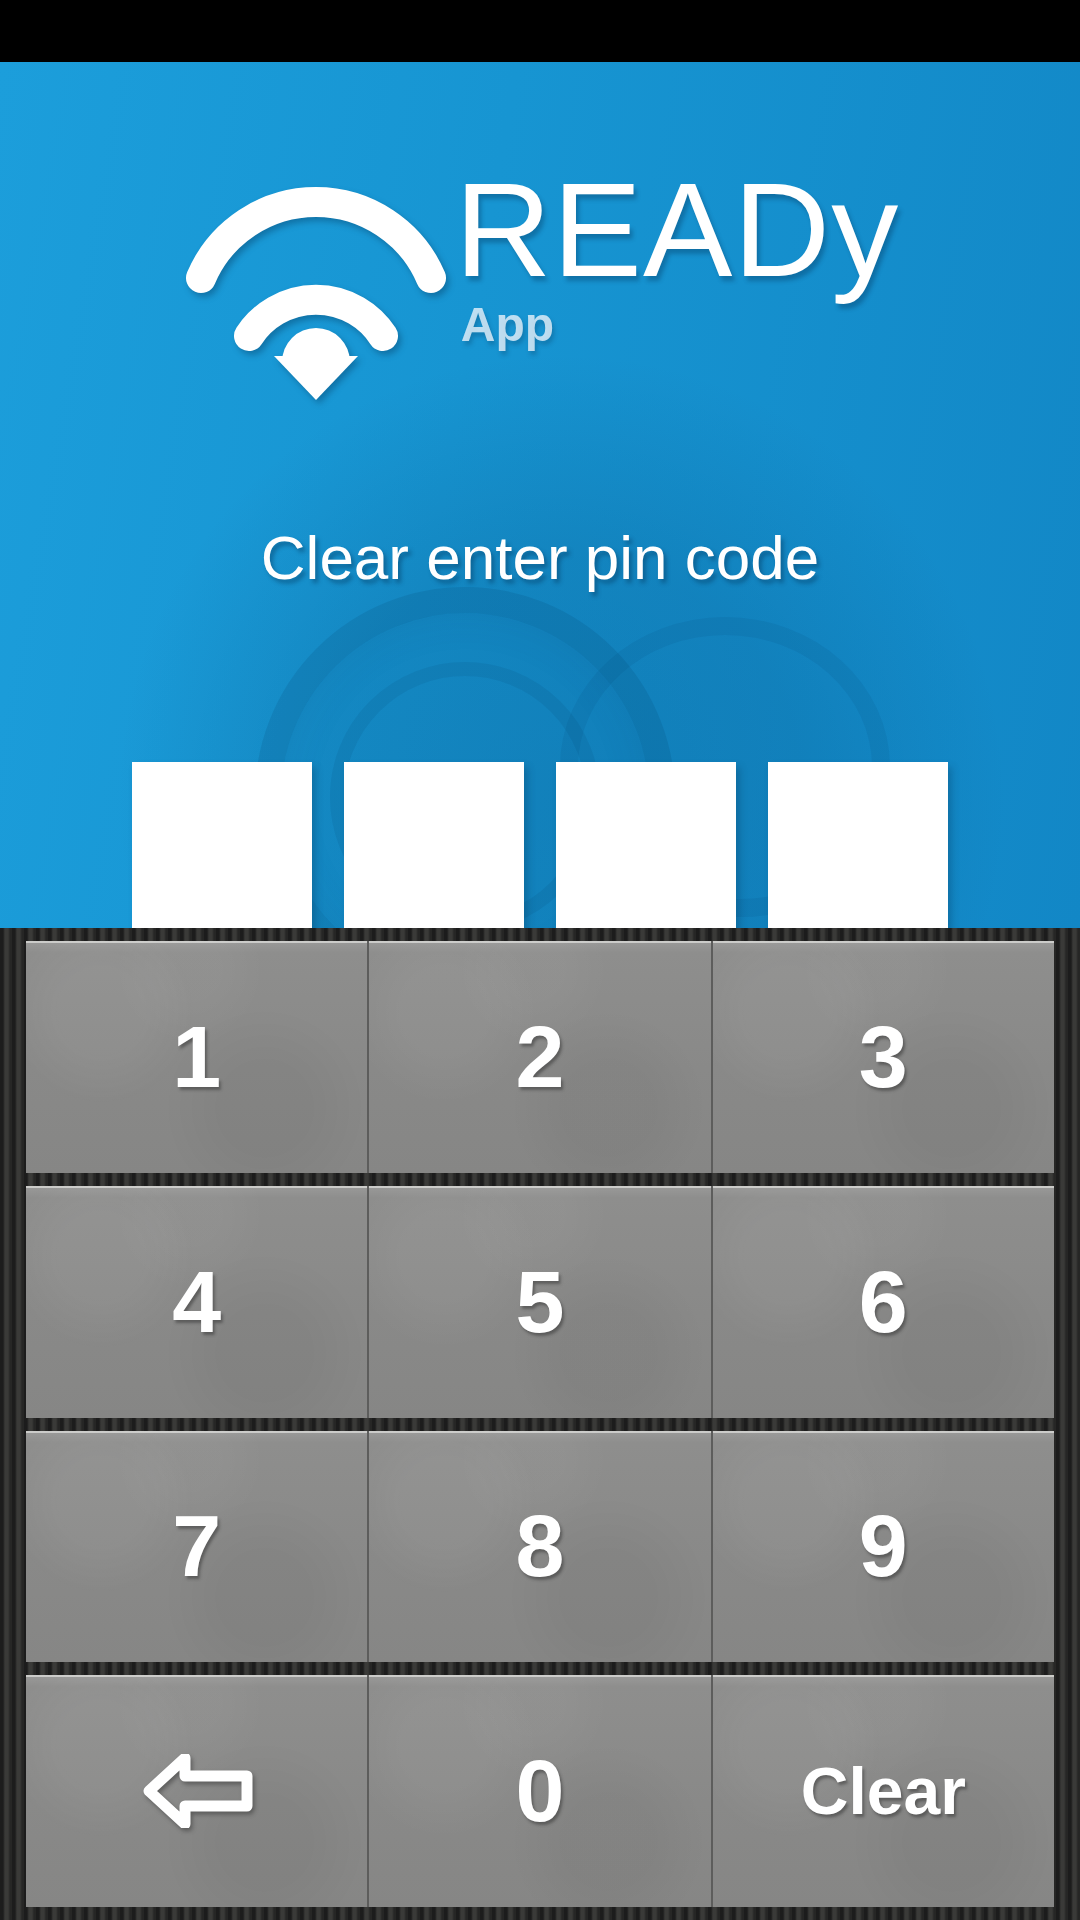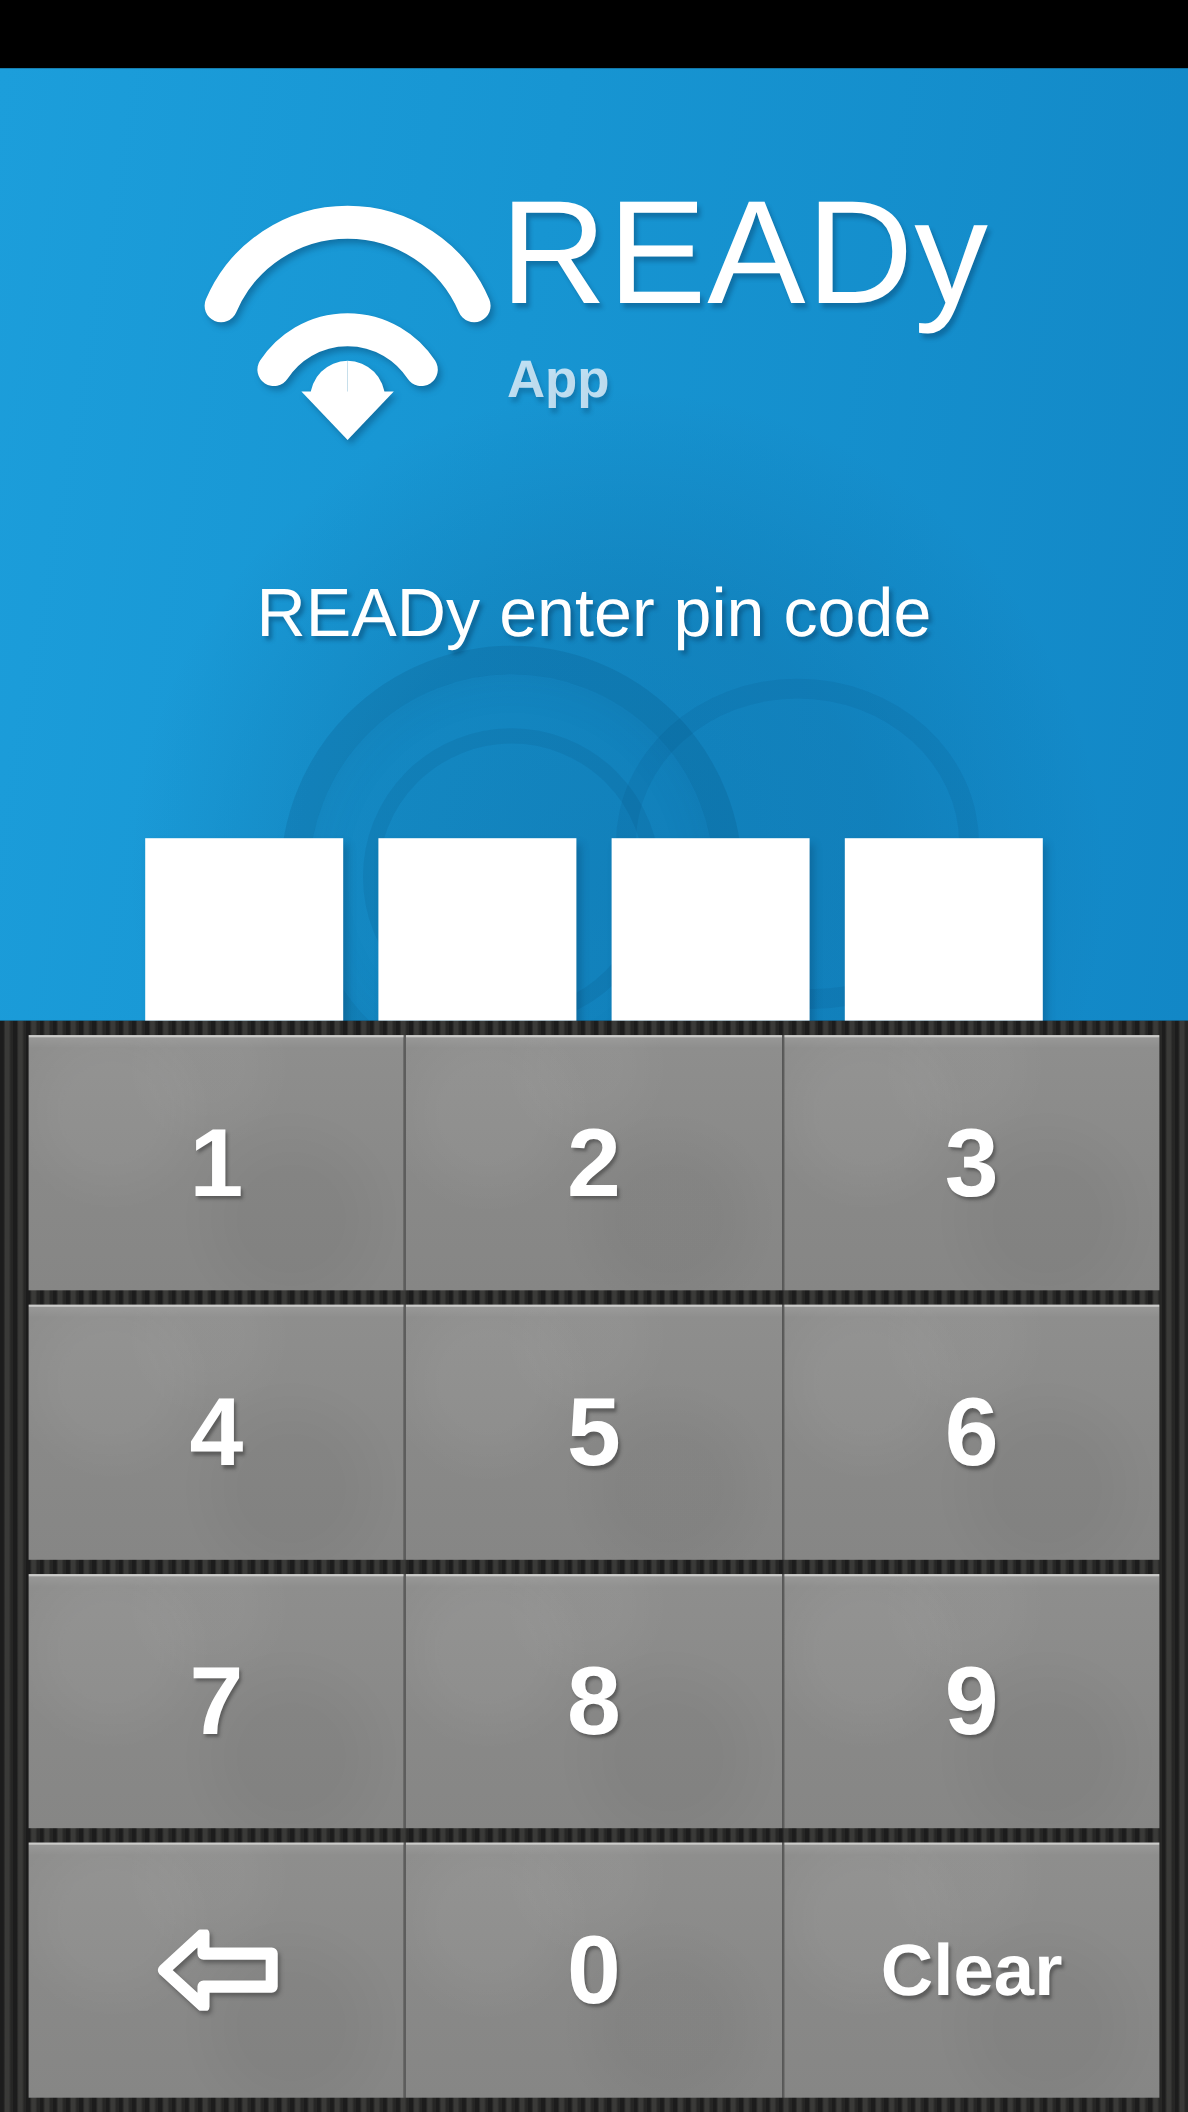--- a/index.html
+++ b/index.html
@@ -82,7 +82,6 @@
     display:flex;
     flex-direction:column;
     align-items:center;
-    gap:21px;
   }
   .title {
     font-size:134px;

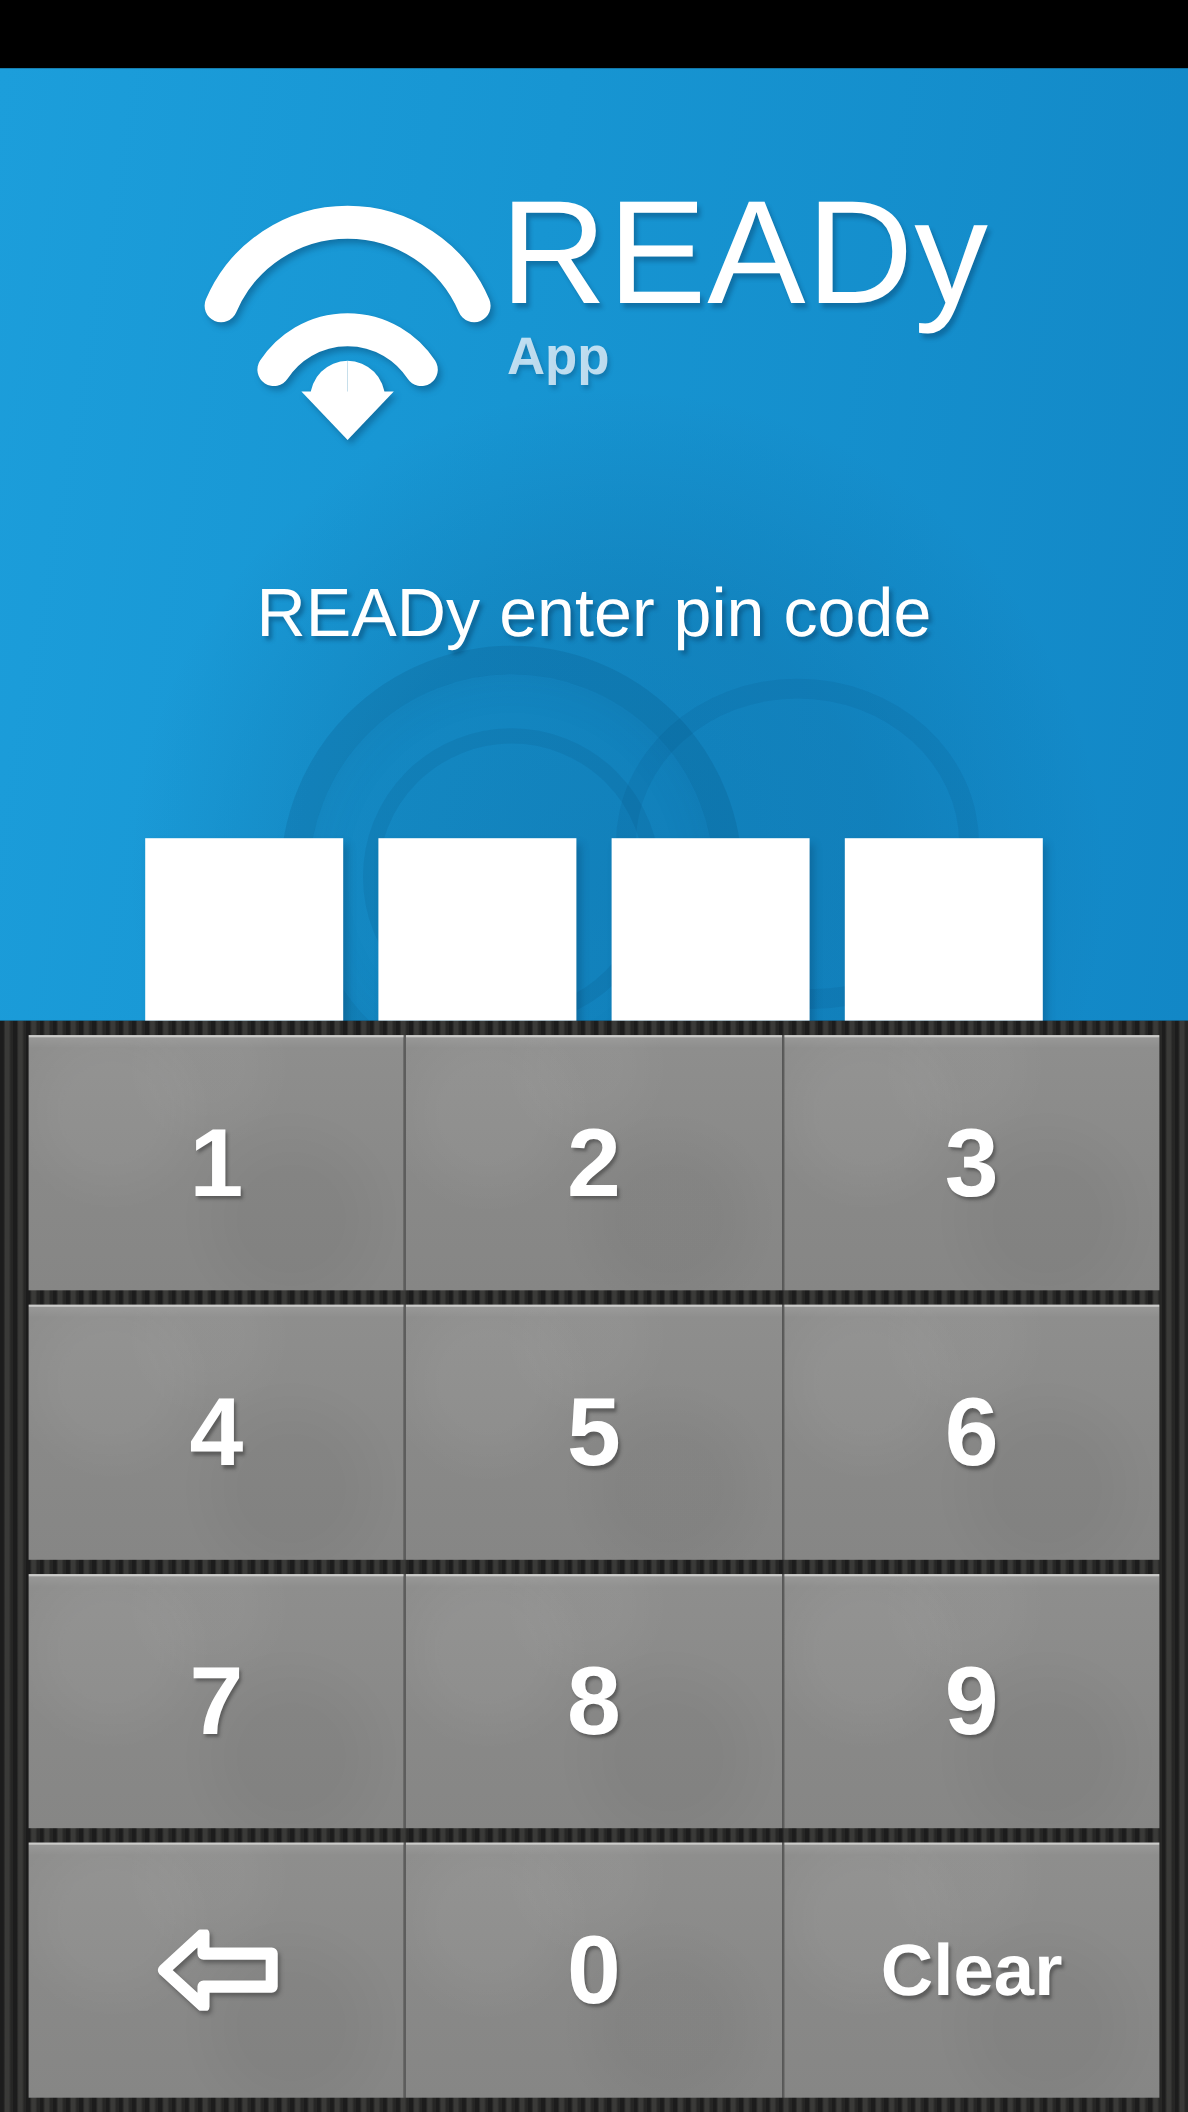--- a/index.html
+++ b/index.html
@@ -231,7 +231,7 @@
       </div>
     </div>
 
-    <div class="prompt">READy enter pin code</div>
+    <div class="prompt">Clear enter pin code</div>
 
     <div class="pin-row" id="pin-row">
         <div class="pin-box"></div>

